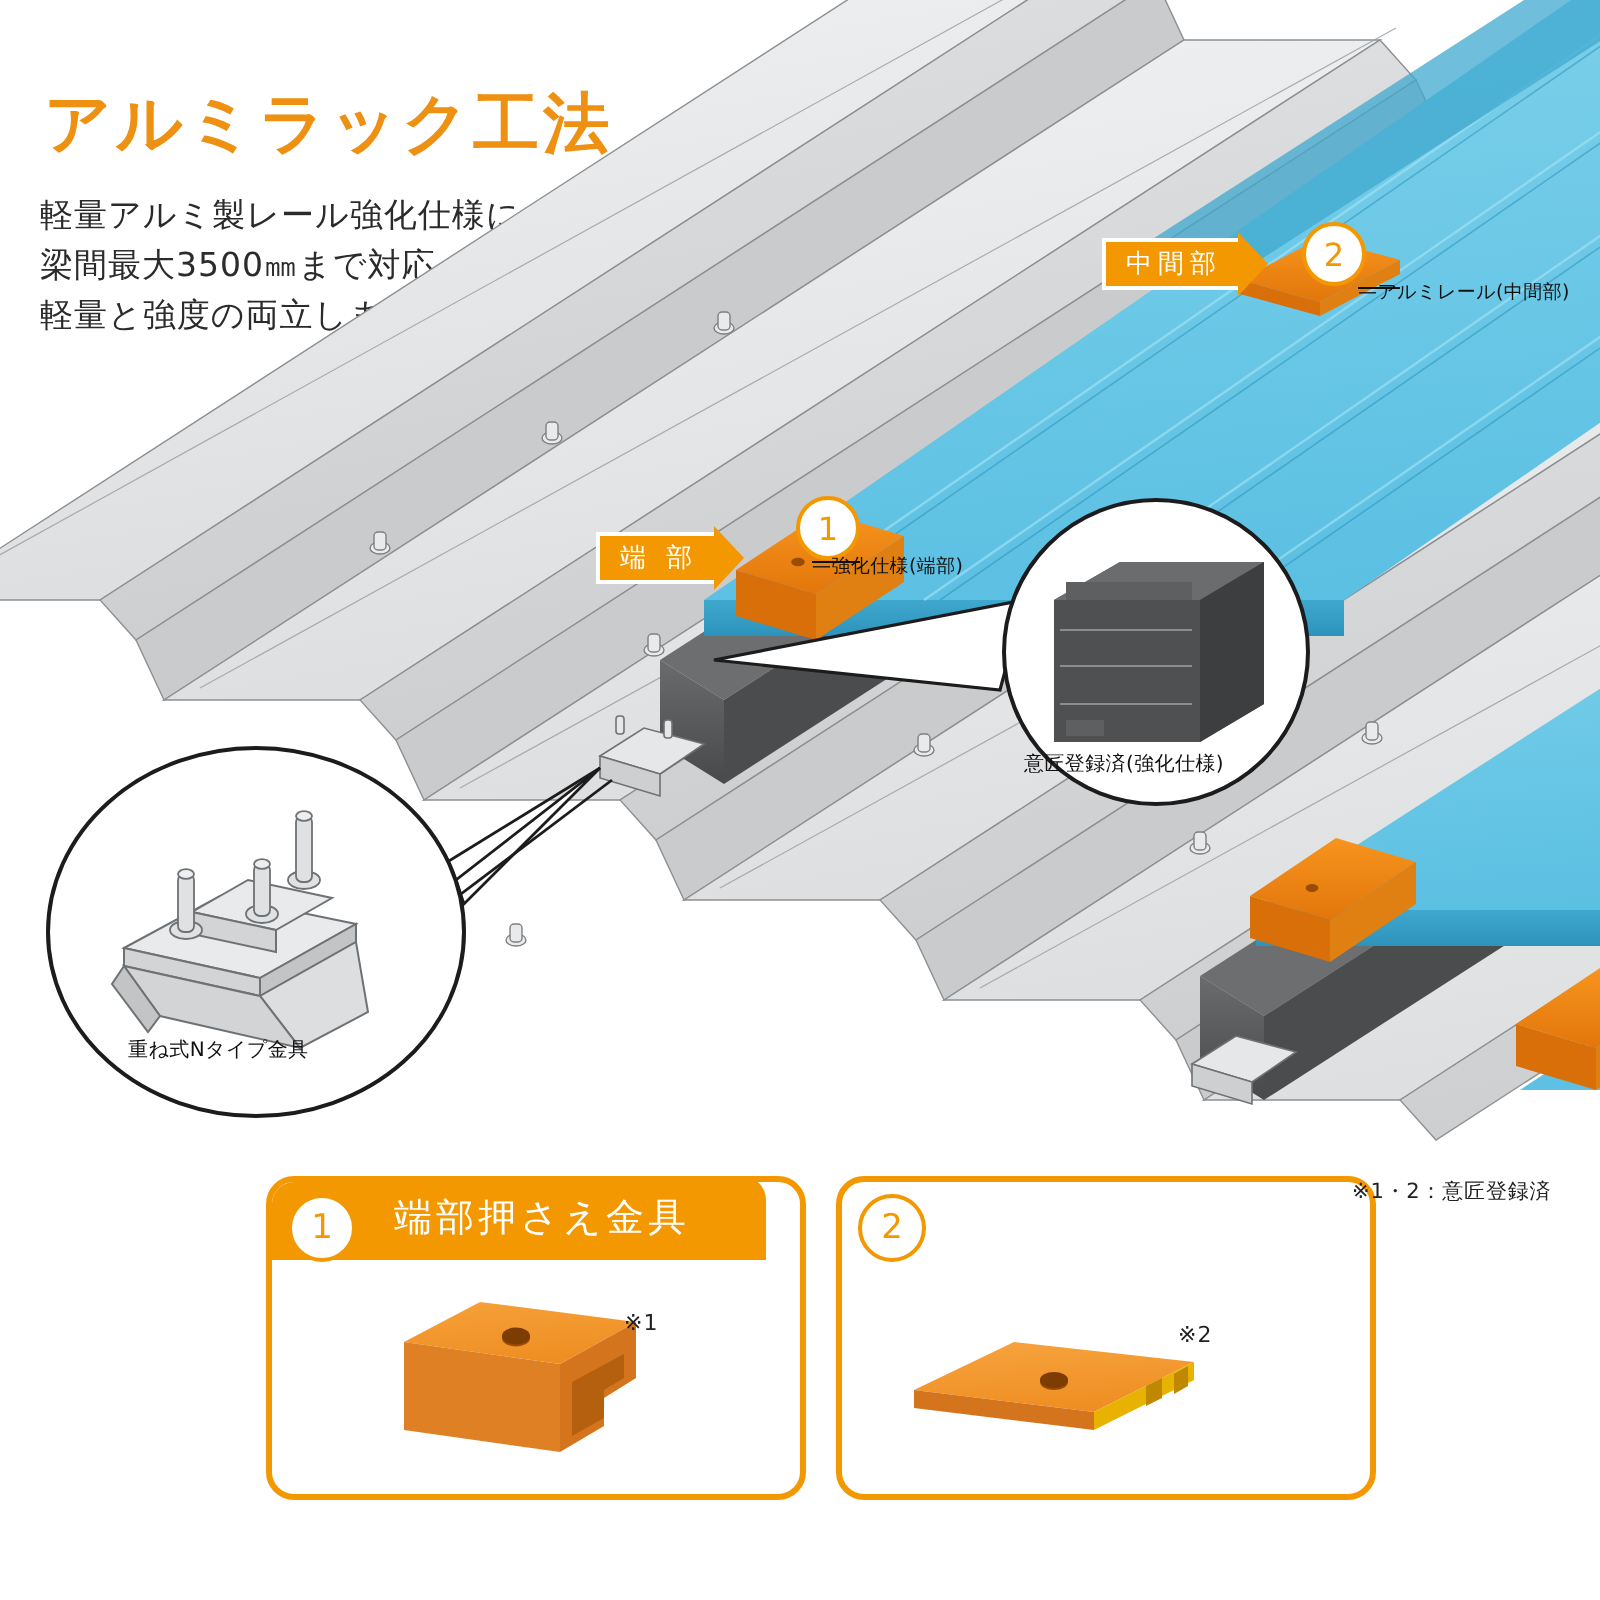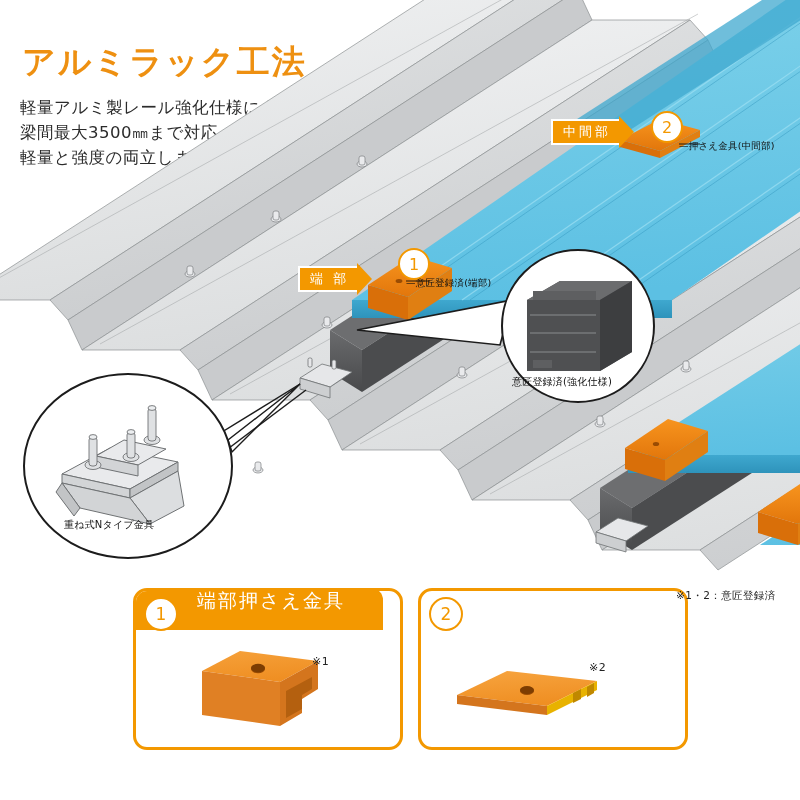--- a/index.html
+++ b/index.html
@@ -351,7 +351,7 @@
     <div class="numdot" id="dot-2">
       <span>2</span>
     </div>
-    <div class="anno" id="anno-mid">—押さえ金具(中間部)</div>
+    <div class="anno" id="anno-mid">—アルミレール(中間部)</div>
 
     <div class="anno" id="anno-rail">意匠登録済(強化仕様)</div>
     <div class="anno" id="anno-ntype">重ね式Nタイプ金具</div>

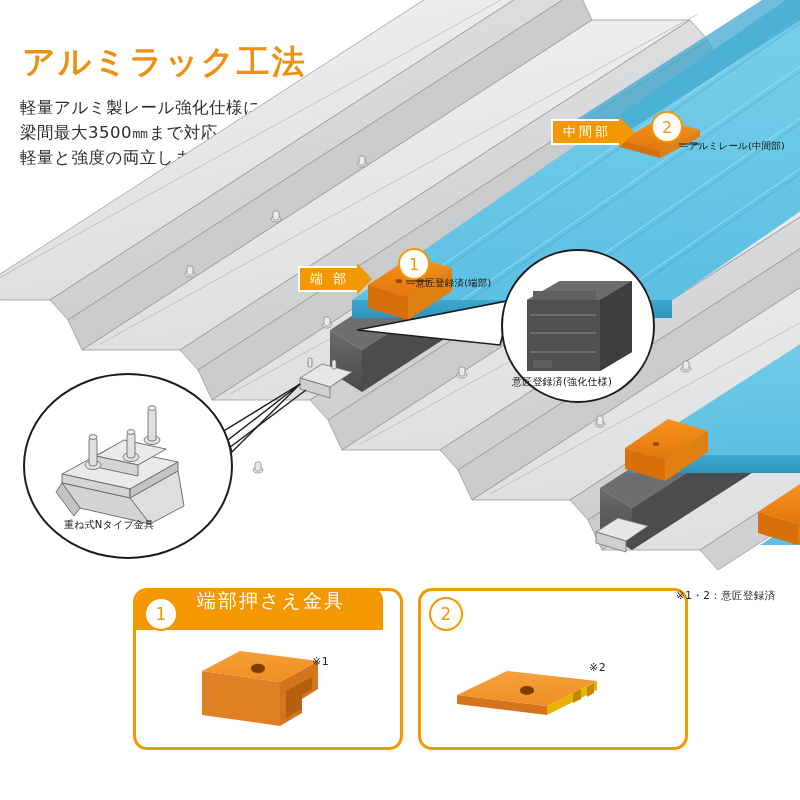--- a/index.html
+++ b/index.html
@@ -343,7 +343,7 @@
     <div class="numdot" id="dot-1">
       <span>1</span>
     </div>
-    <div class="anno" id="anno-end">—意匠登録済(端部)</div>
+    <div class="anno" id="anno-end">—強化仕様(端部)</div>
 
     <div class="tag" id="tag-mid">
       <span>中間部</span>

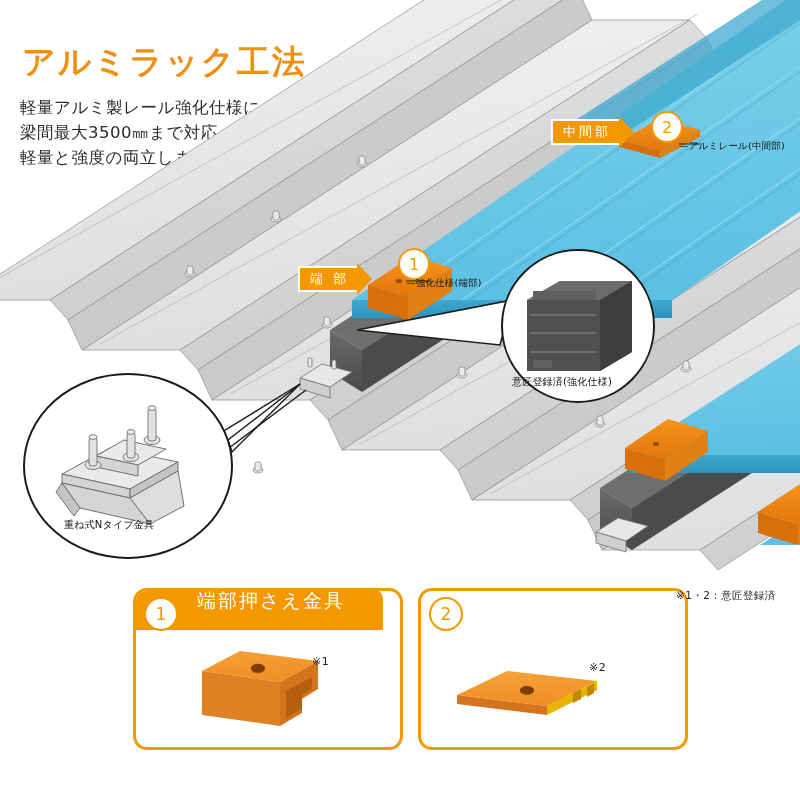--- a/index.html
+++ b/index.html
@@ -78,7 +78,7 @@
   .card-head{
     position:absolute;left:-3px;top:-3px;width:250px;height:42px;
     background:#f39800;border-radius:12px 12px 0 0;
-    display:flex;align-items:flex-start;justify-content:center;
+    display:flex;align-items:center;justify-content:center;
   }
   .card-head-title{
     color:#fff;font-size:19px;letter-spacing:2px;margin-left:26px;

